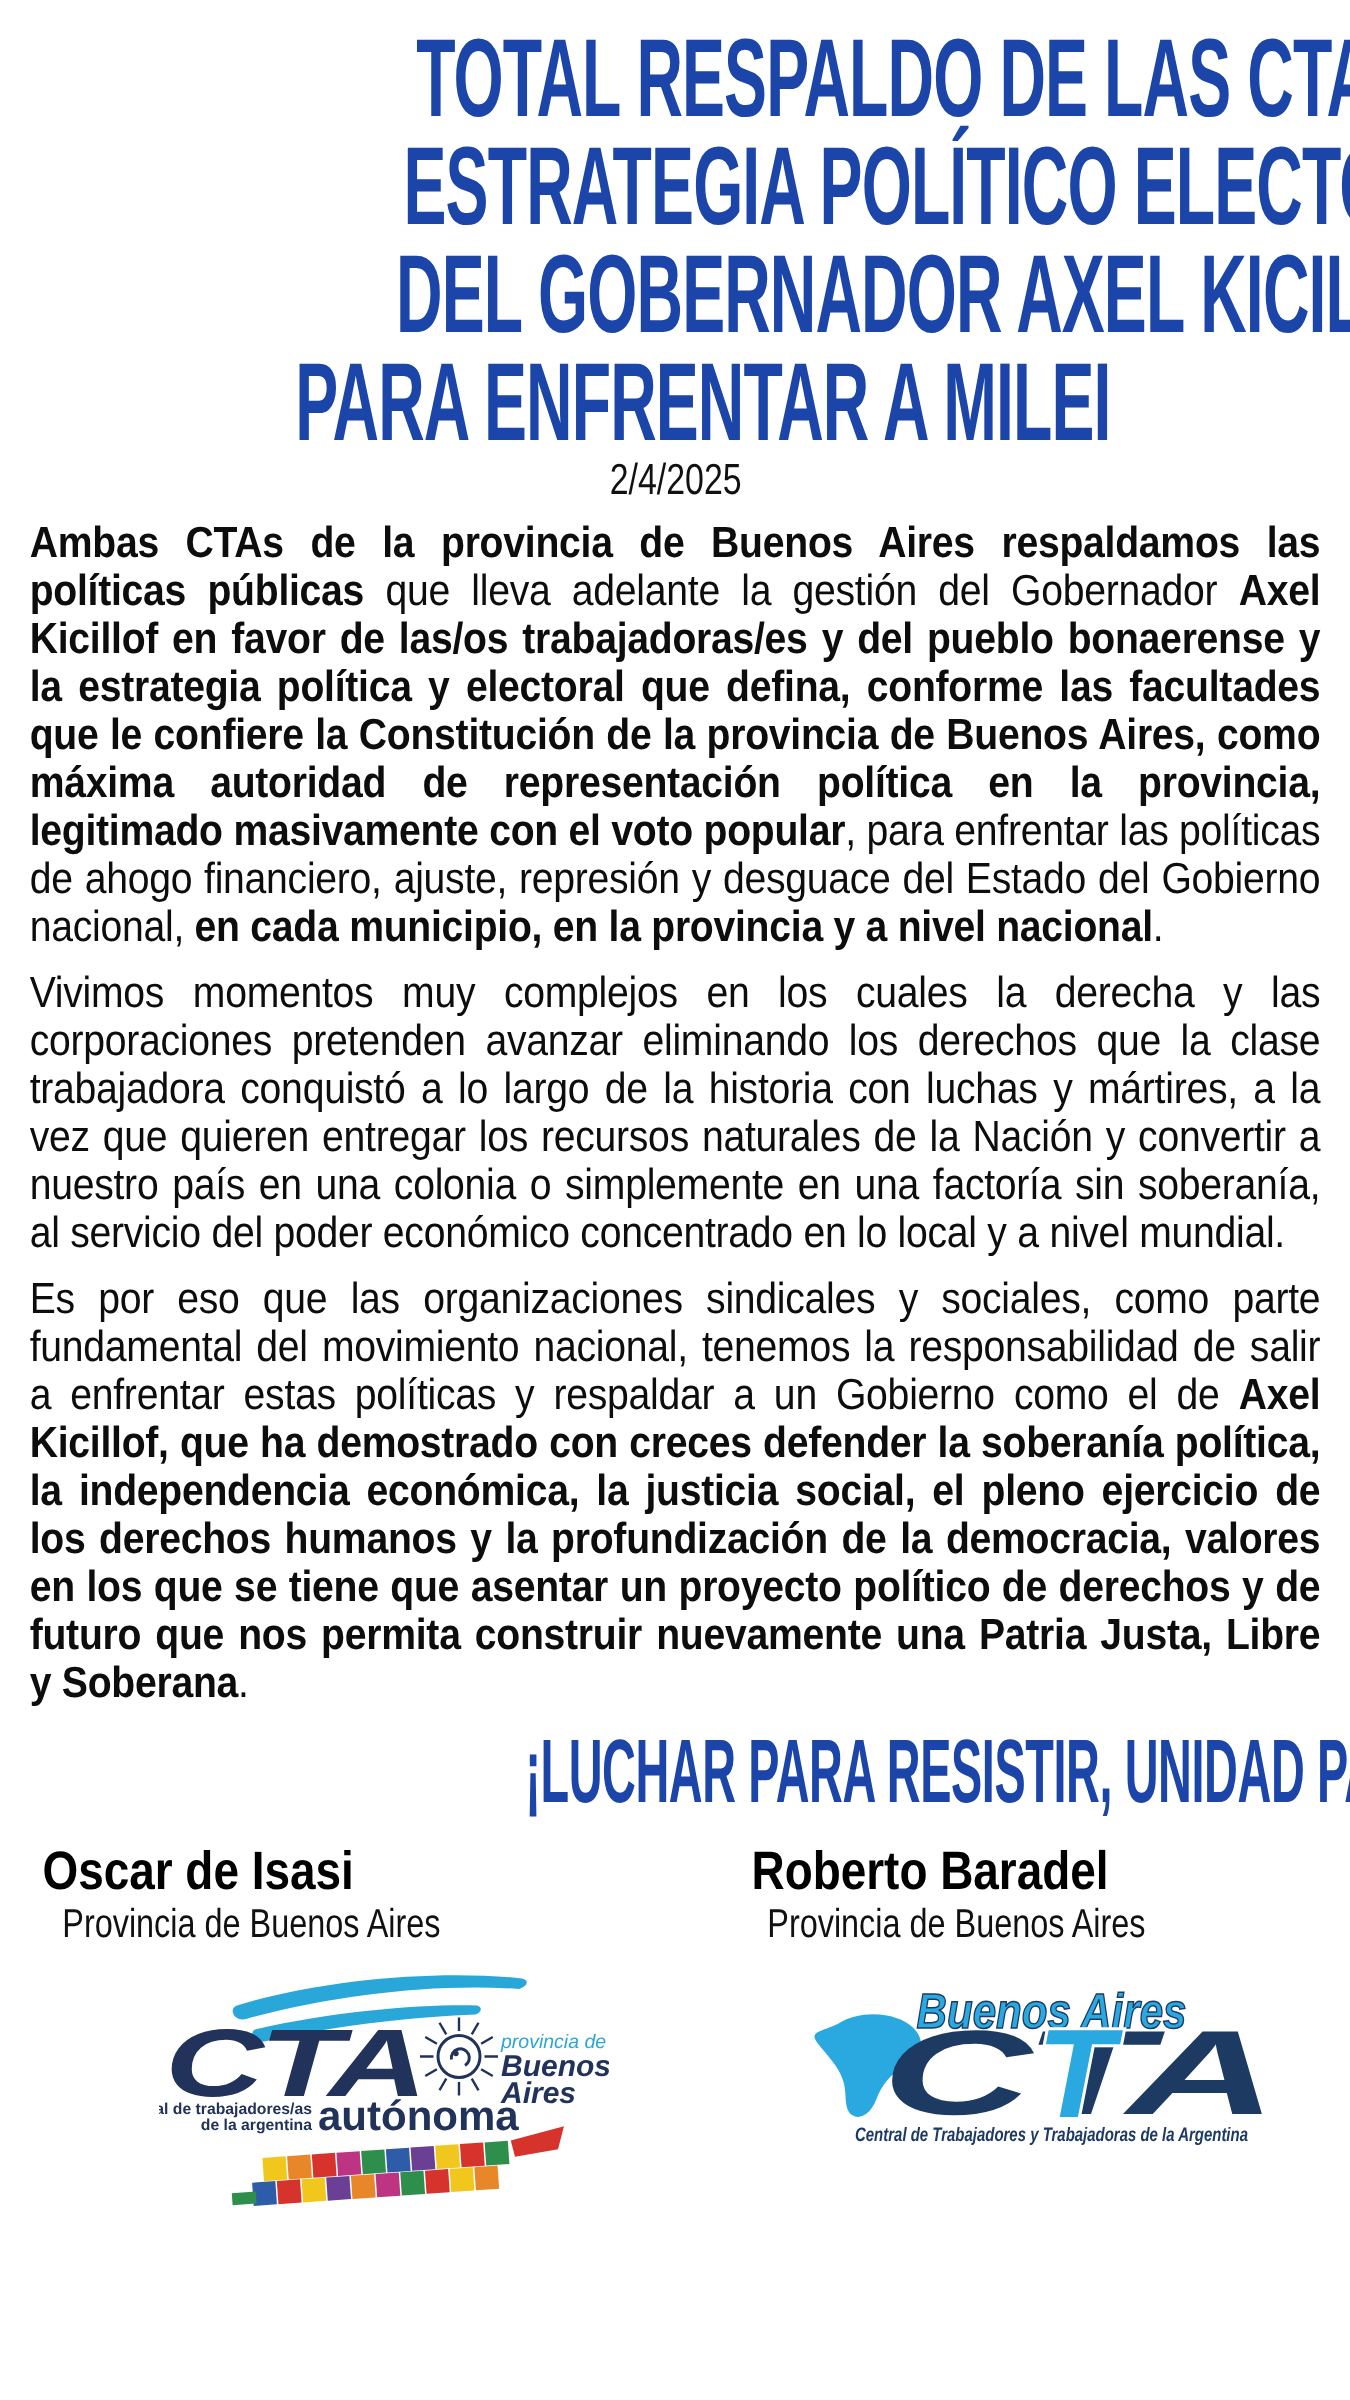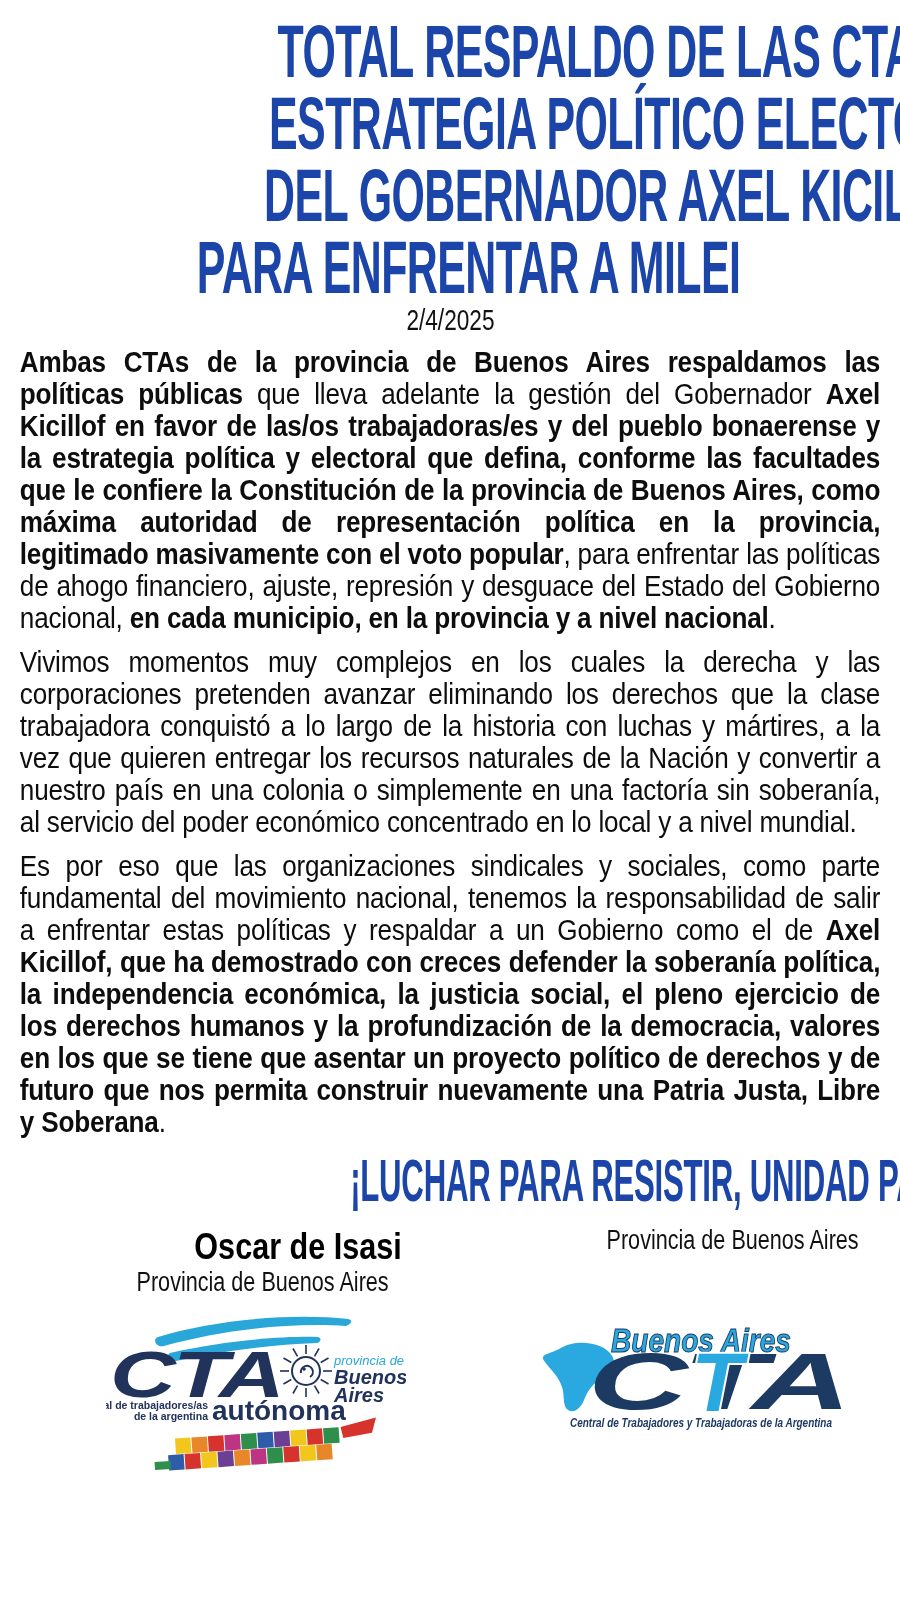--- a/index.html
+++ b/index.html
@@ -34,7 +34,7 @@
   }
   
   .signatures{margin-top:14px;display:flex;justify-content:center;gap:60px;}
-  .sig{width:410px;text-align:right;text-decoration:underline;}
+  .sig{width:410px;text-align:left;text-decoration:underline;}
   .sig-name{height:42px;line-height:42px;white-space:nowrap;}
   .sig-name>span{display:inline-block;transform:scaleX(0.85);transform-origin:50% 50%;font-size:36px;font-weight:700;color:#000;}
   .sig-line{height:29px;line-height:29px;white-space:nowrap;}

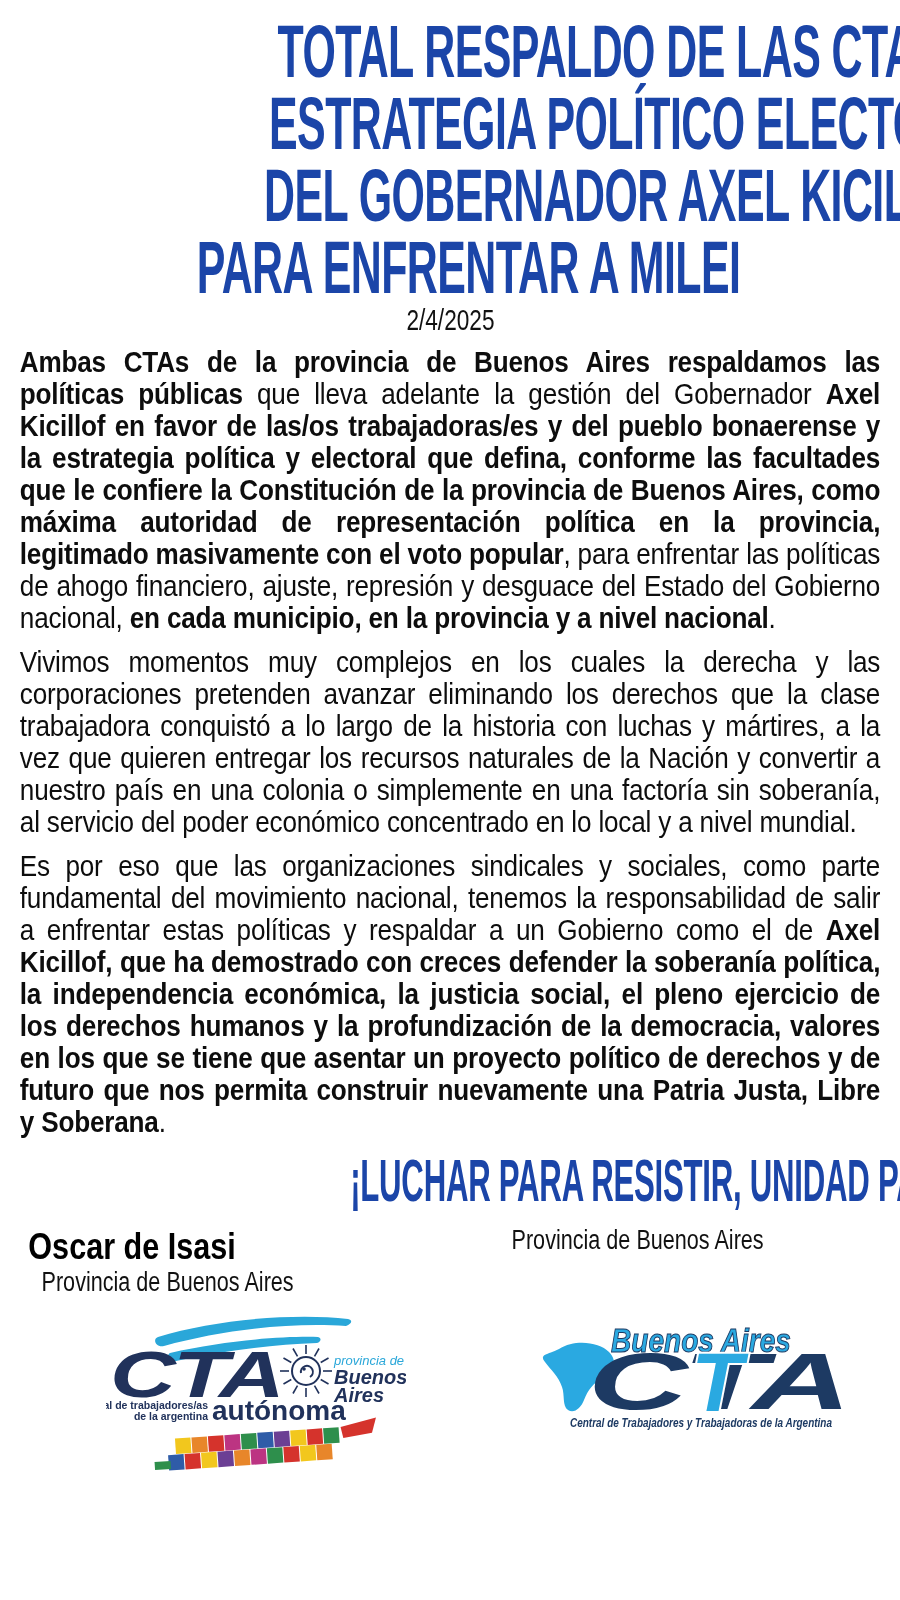--- a/index.html
+++ b/index.html
@@ -73,6 +73,7 @@
       <div class="sig-line"><span>Provincia de Buenos Aires</span></div>
     </div>
     <div class="sig">
+      <div class="sig-name"><span>Roberto Baradel</span></div>
       <div class="sig-line"><span>Provincia de Buenos Aires</span></div>
     </div>
   </div>

